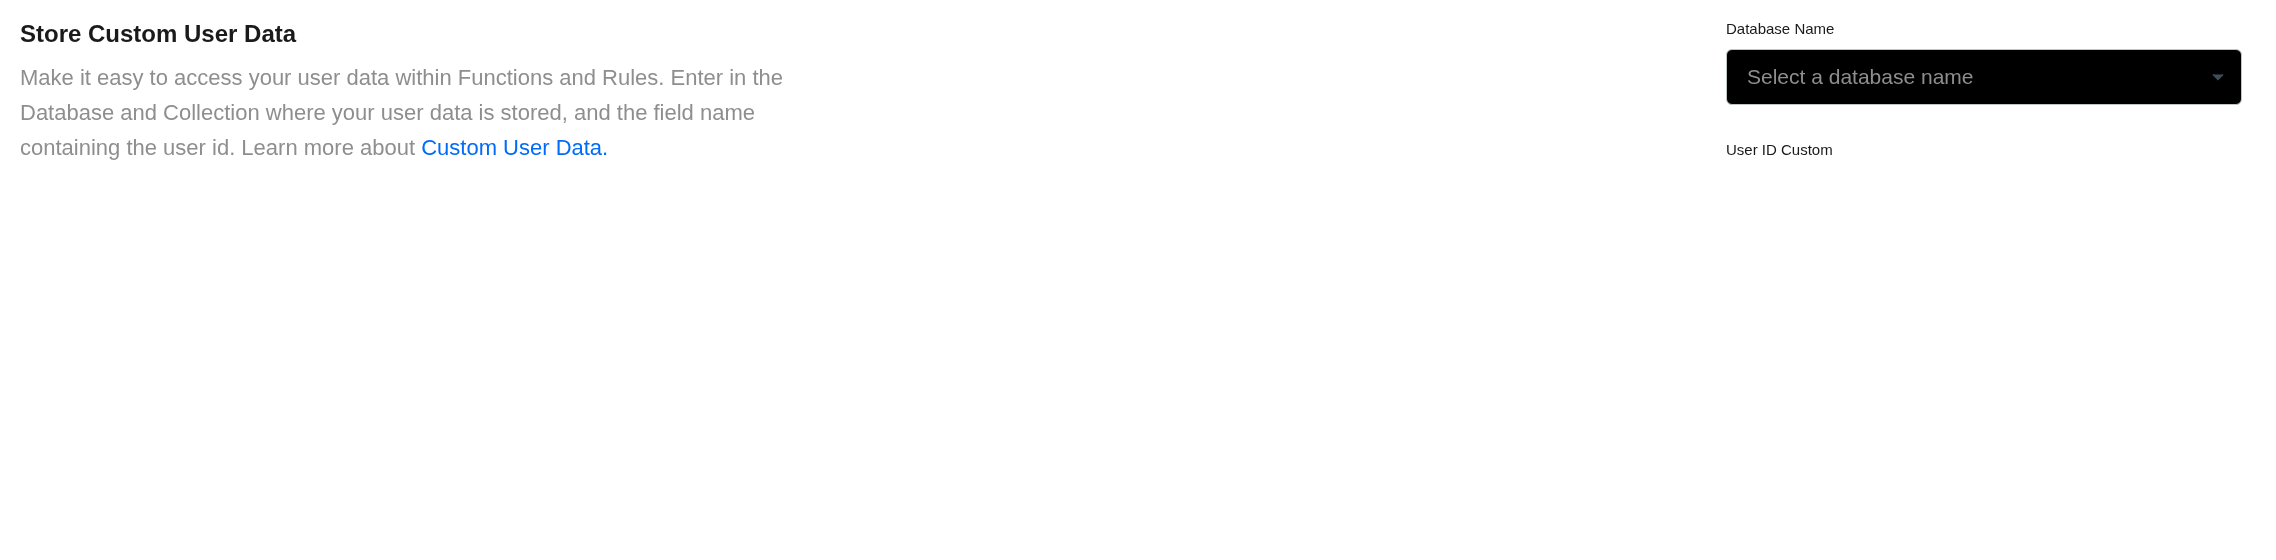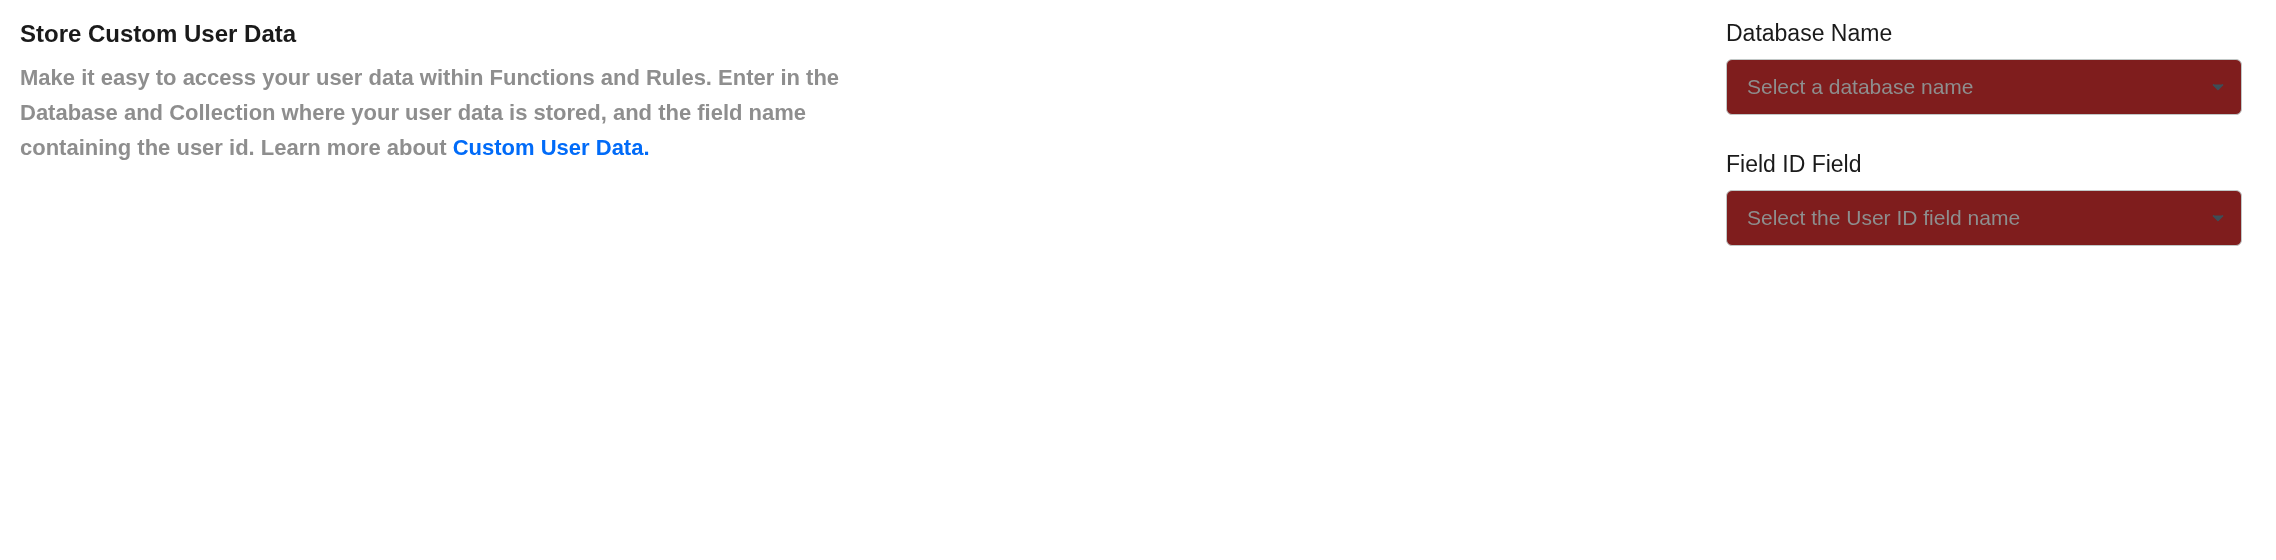--- a/index.html
+++ b/index.html
@@ -47,7 +47,7 @@
       margin-bottom: 36px;
     }
     .field-label {
-      font-size: 23px;
+      font-size: 15px;
       color: #1a1a1a;
       margin-bottom: 12px;
       display: block;

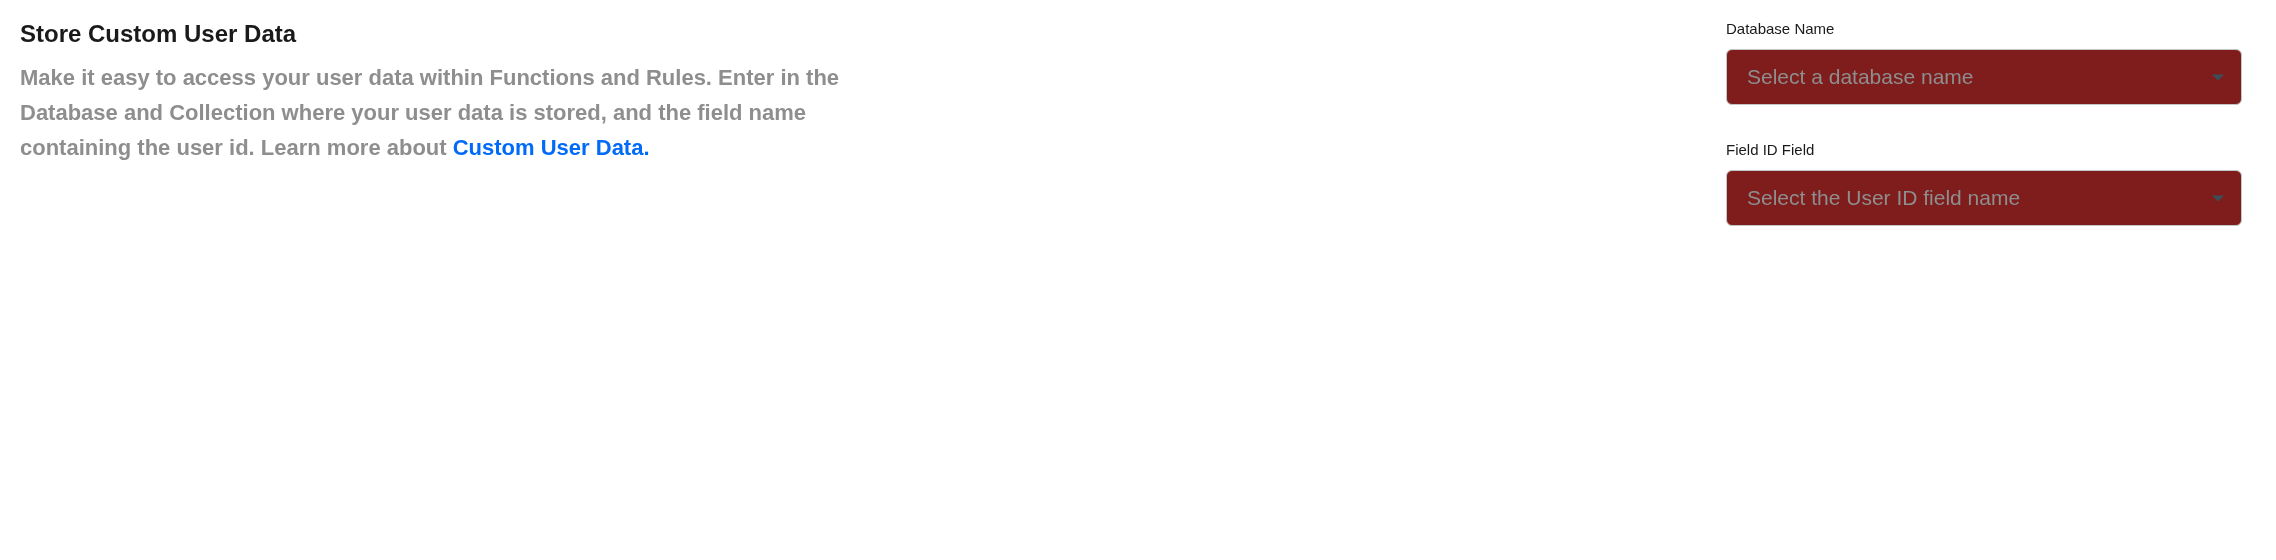--- a/index.html
+++ b/index.html
@@ -36,7 +36,6 @@
       font-size: 22px;
       line-height: 1.6;
       color: #8e8e8e;
-      font-weight: bold;
     }
     .link {
       color: #016bf8;

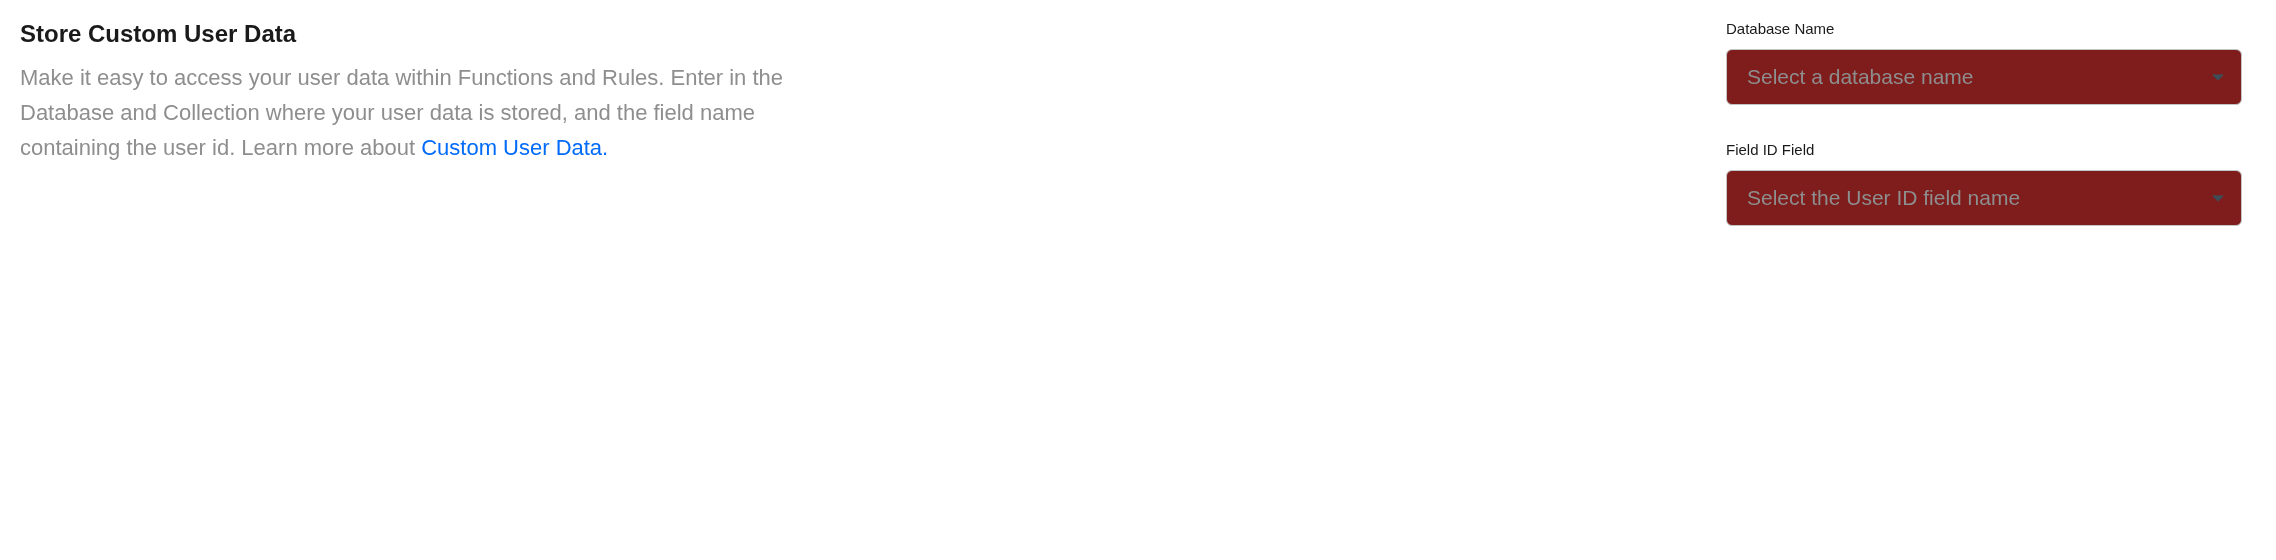--- a/index.html
+++ b/index.html
@@ -61,7 +61,7 @@
       padding: 0 44px 0 20px;
       font-size: 21px;
       color: #8e8e8e;
-      background: #7f1d1d;
+      background: #000000;
       border: 1px solid #c1c7c6;
       border-radius: 6px;
       cursor: pointer;

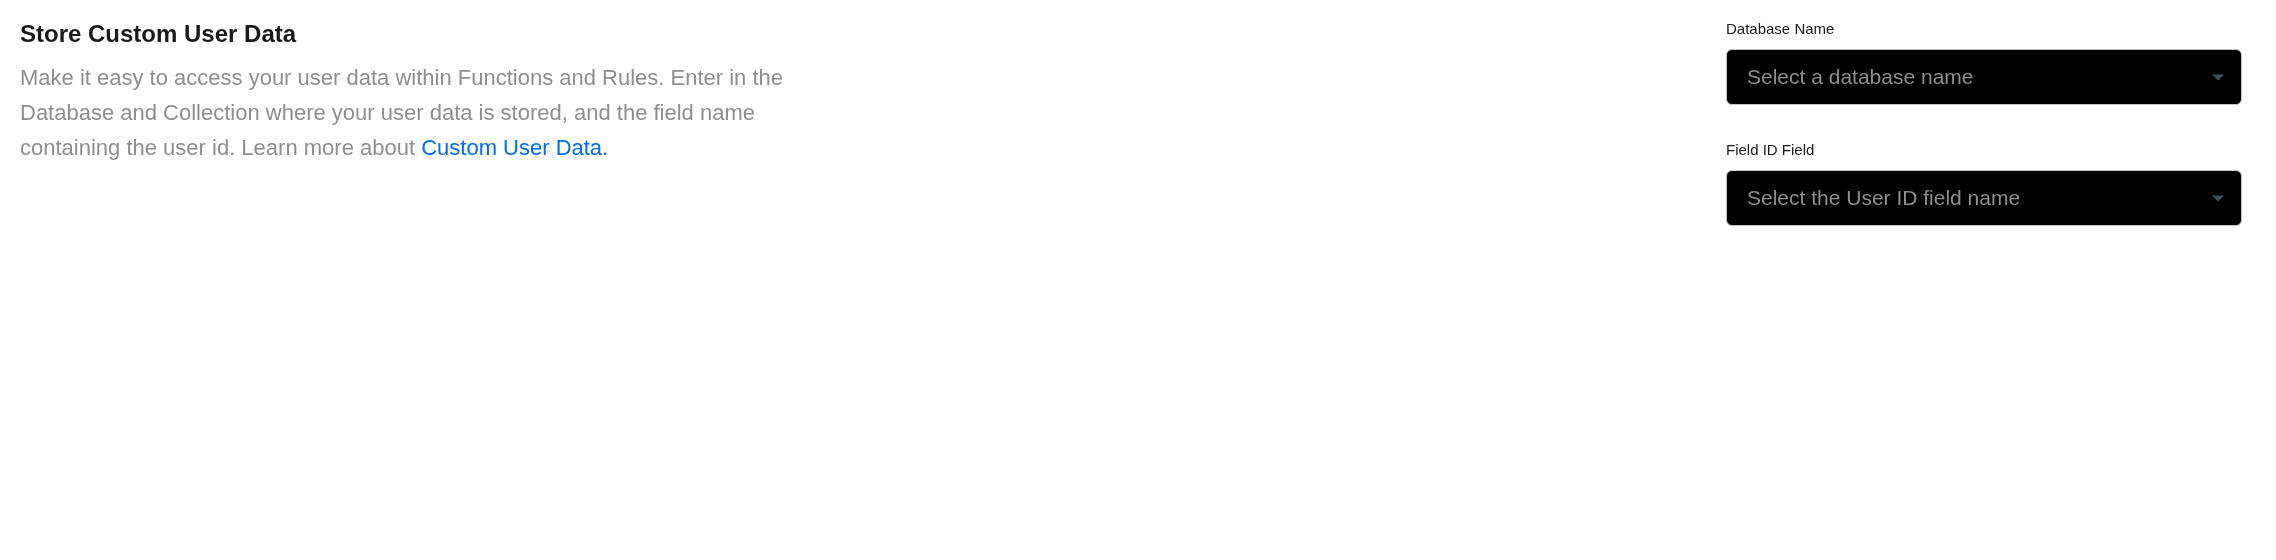--- a/index.html
+++ b/index.html
@@ -113,7 +113,7 @@
     </div>
 
     <div class="field-group">
-      <label class="field-label">Field ID Field</label>
+      <label class="field-label">User ID Custom</label>
       <div class="select-wrapper">
         <button class="select-input">
           <span>Select the User ID field name</span>

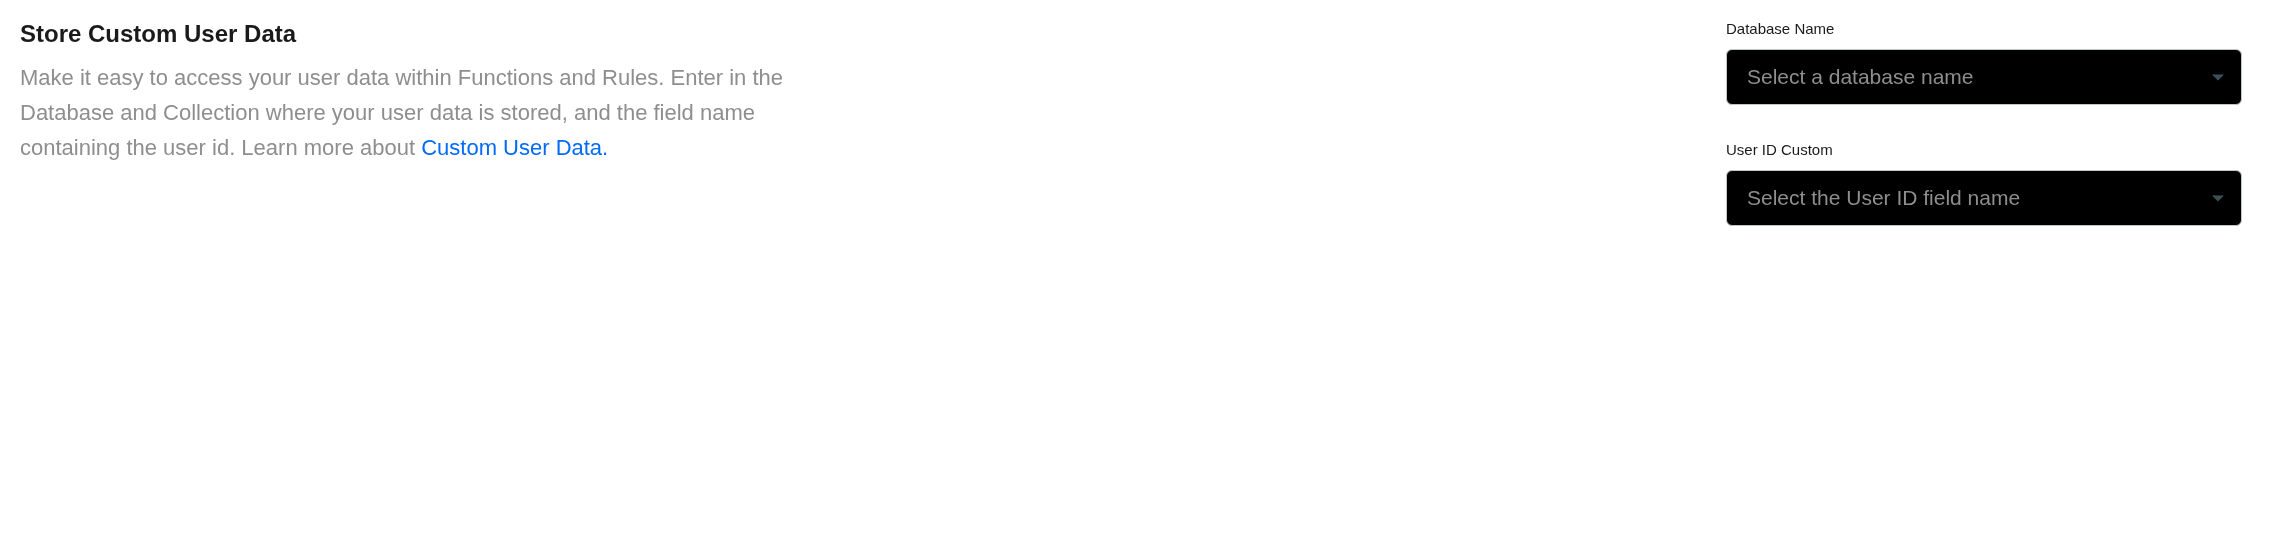--- a/index.html
+++ b/index.html
@@ -114,16 +114,6 @@
 
     <div class="field-group">
       <label class="field-label">User ID Custom</label>
-      <div class="select-wrapper">
-        <button class="select-input">
-          <span>Select the User ID field name</span>
-        </button>
-        <span class="caret-icon">
-          <svg viewBox="0 0 12 8" fill="none">
-              <path d="M1 1.5L6 6.5L11 1.5" stroke="#3d4f58" stroke-width="1.5" fill="#3d4f58"></path>
-            </svg>
-        </span>
-      </div>
     </div>
   </div>
 </div>

